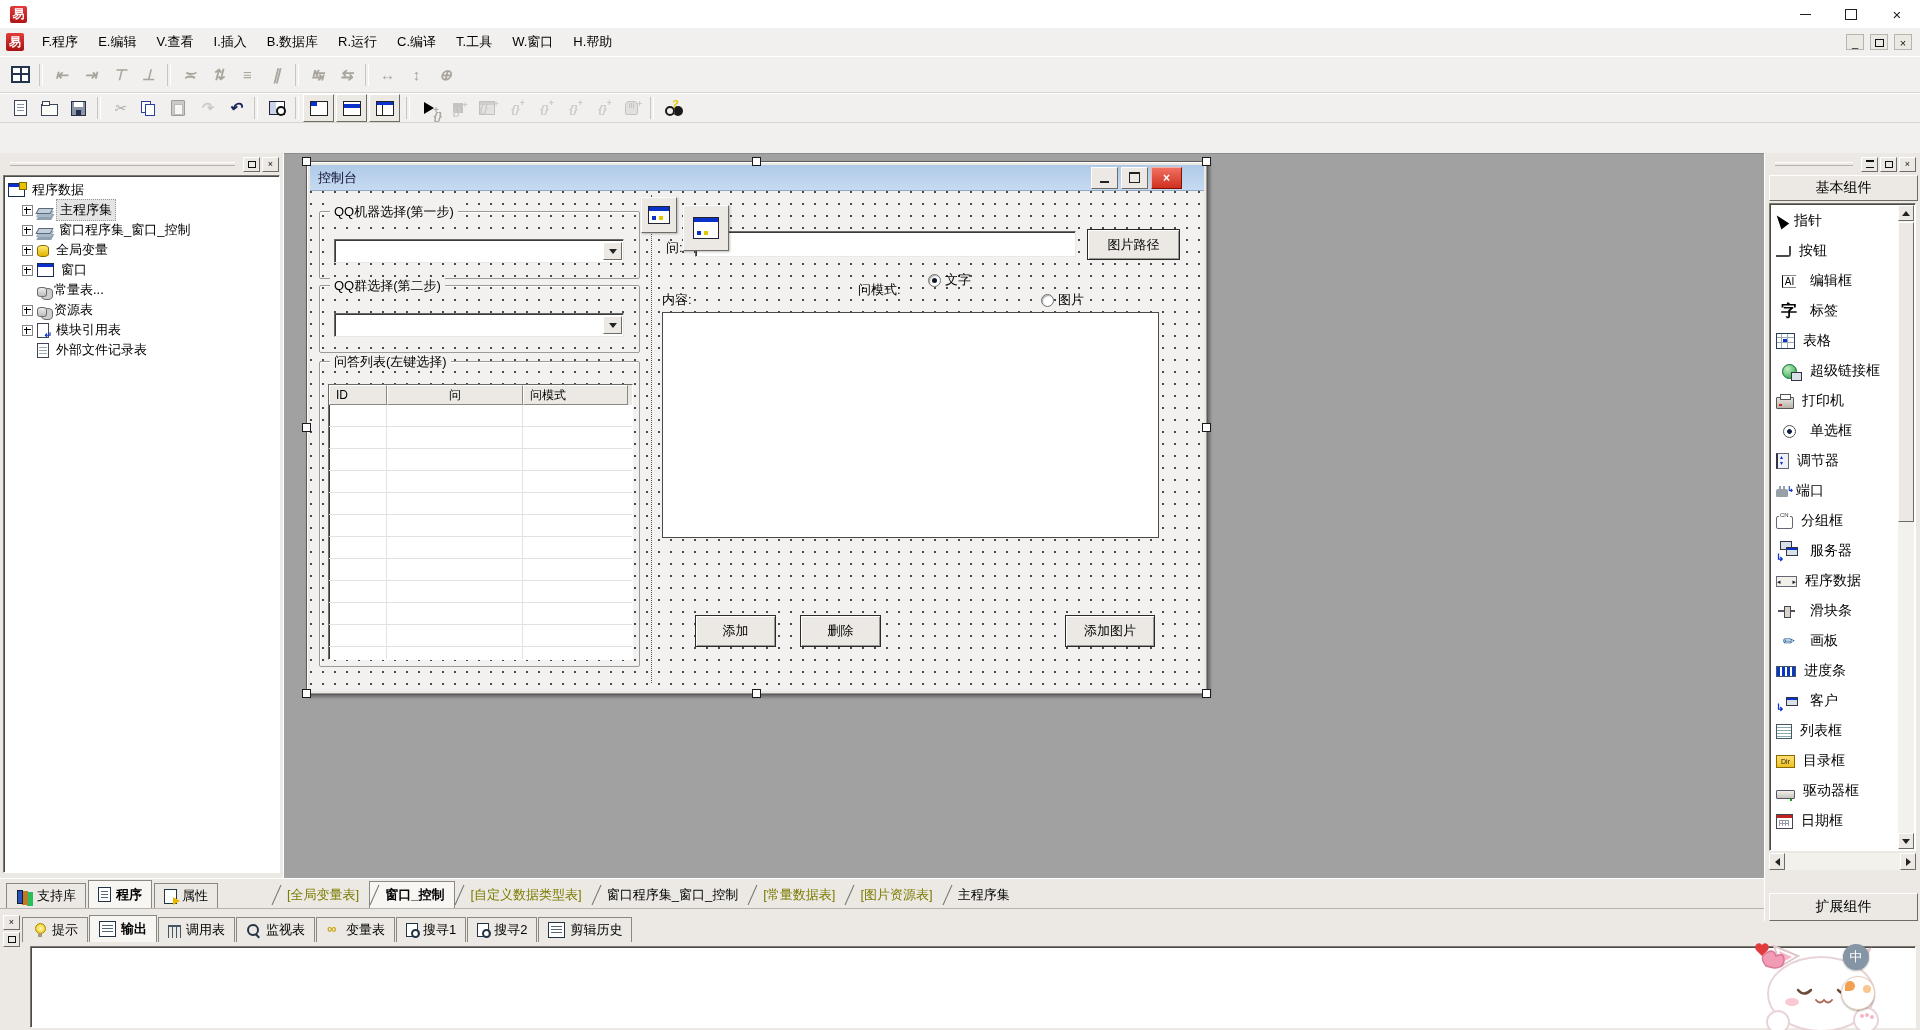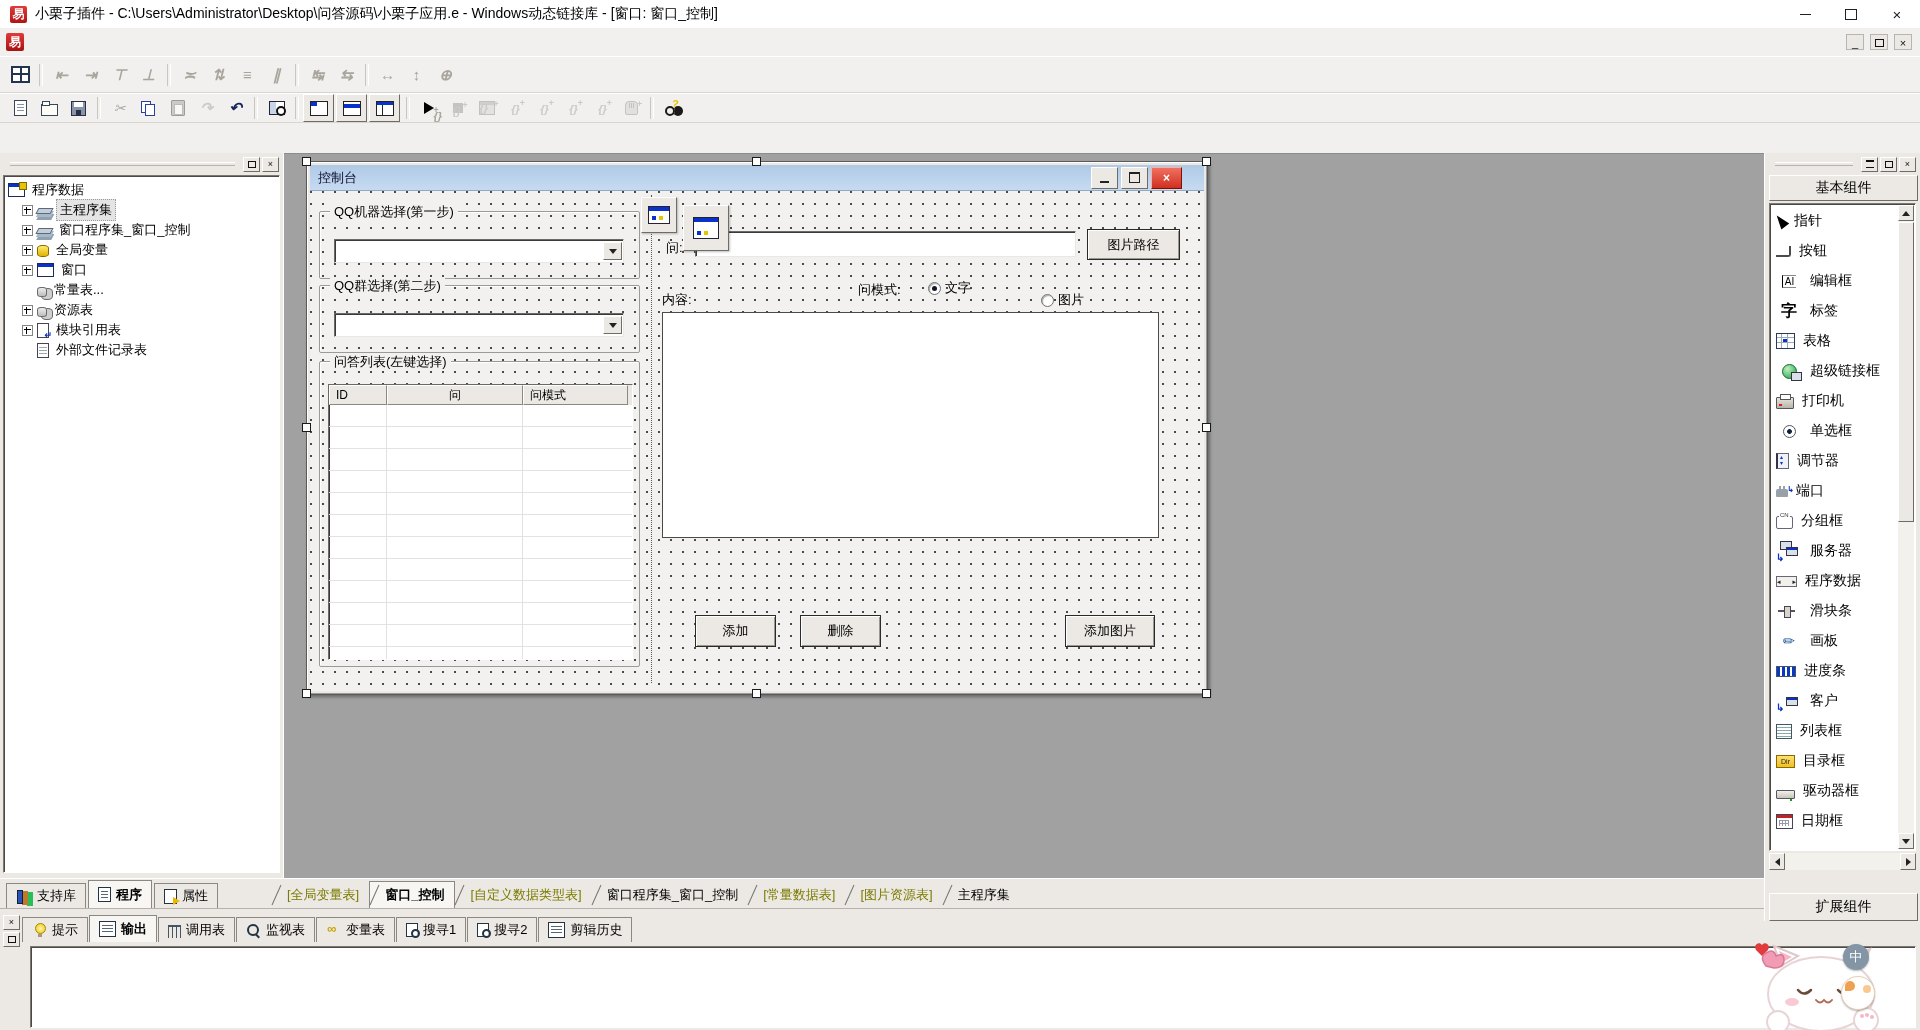--- a/index.html
+++ b/index.html
@@ -272,7 +272,6 @@
 
   <div class="titlebar">
     <div class="app-logo">易</div>
-    <div class="title-text">小栗子插件 - C:\Users\Administrator\Desktop\问答源码\小栗子应用.e - Windows动态链接库 - [窗口: 窗口_控制]</div>
     <div class="cap-btns">
       <div class="cap-btn">
           <span class="glyph-min"></span>

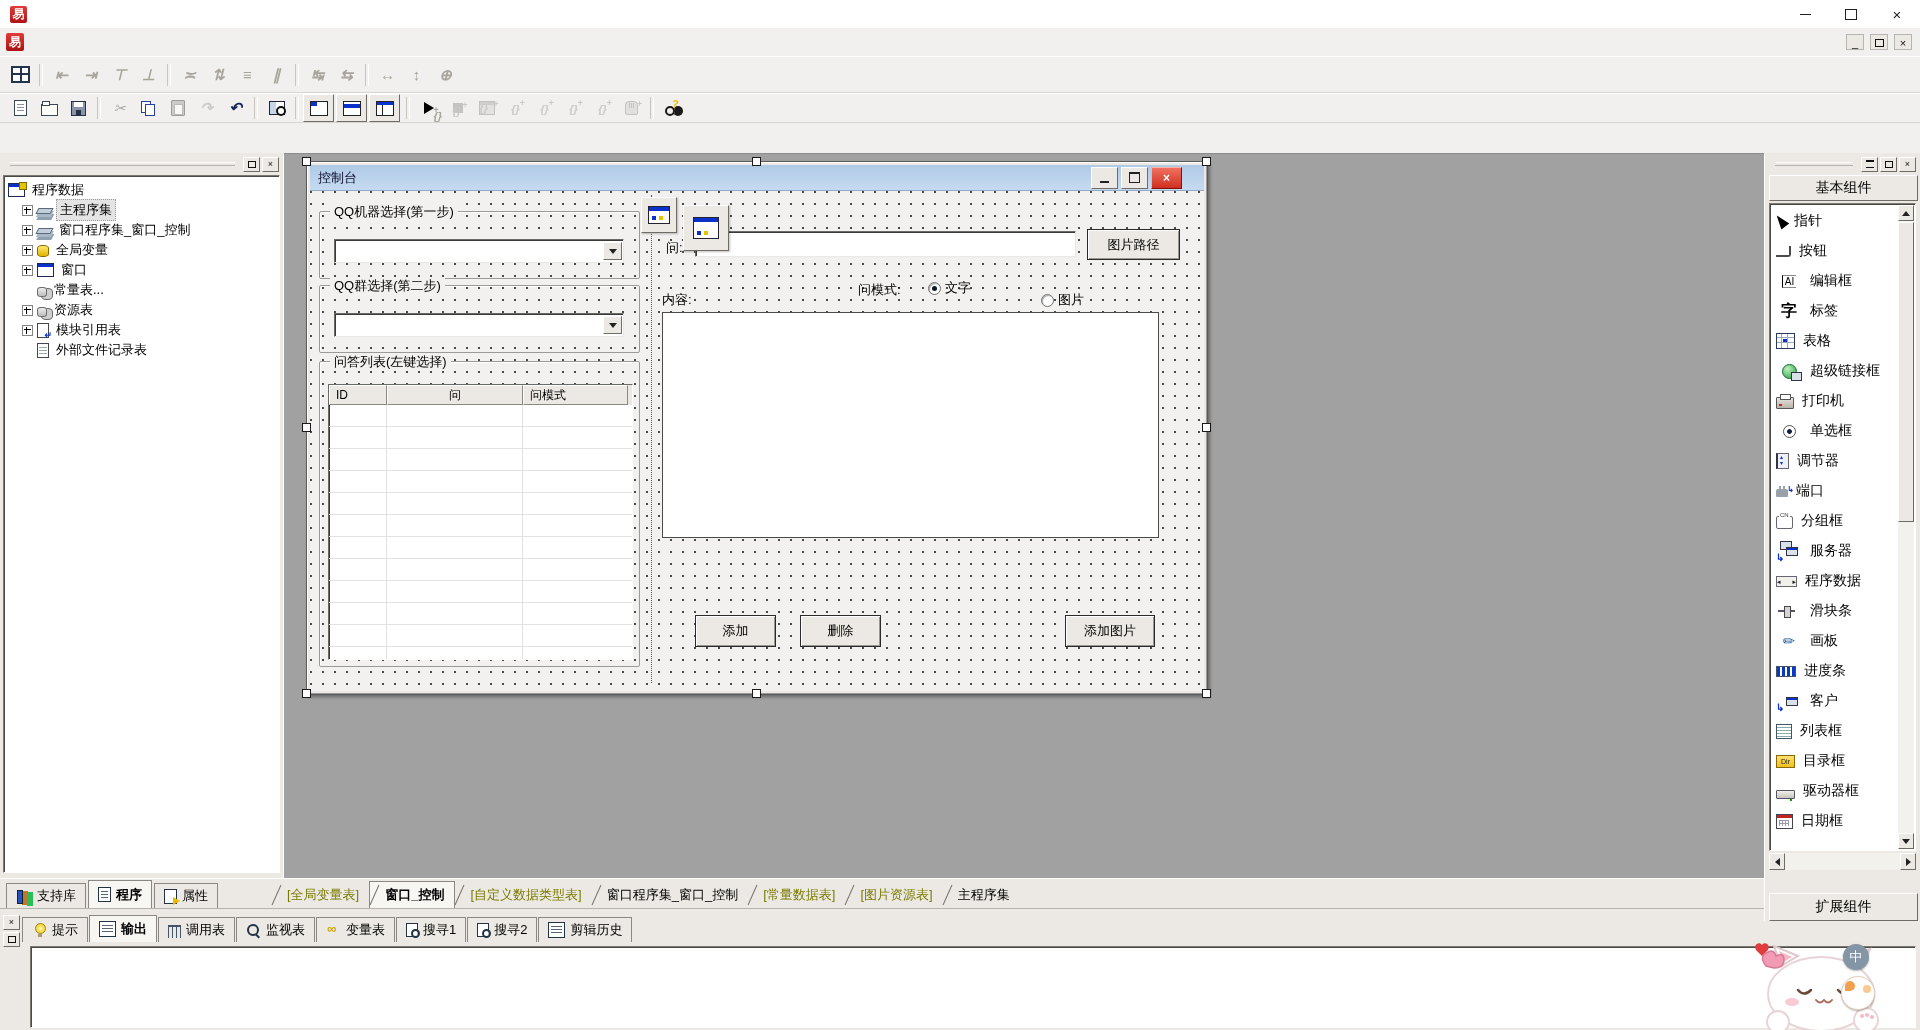--- a/index.html
+++ b/index.html
@@ -287,6 +287,18 @@
 
   <div class="menubar">
     <div class="menu-logo">易</div>
+    <div style="display:flex">
+      <div class="menu-item">F.程序</div>
+        <div class="menu-item">E.编辑</div>
+        <div class="menu-item">V.查看</div>
+        <div class="menu-item">I.插入</div>
+        <div class="menu-item">B.数据库</div>
+        <div class="menu-item">R.运行</div>
+        <div class="menu-item">C.编译</div>
+        <div class="menu-item">T.工具</div>
+        <div class="menu-item">W.窗口</div>
+        <div class="menu-item">H.帮助</div>
+    </div>
     <div class="mdi-btns">
       <div class="mdi-btn">_</div>
       <div class="mdi-btn">

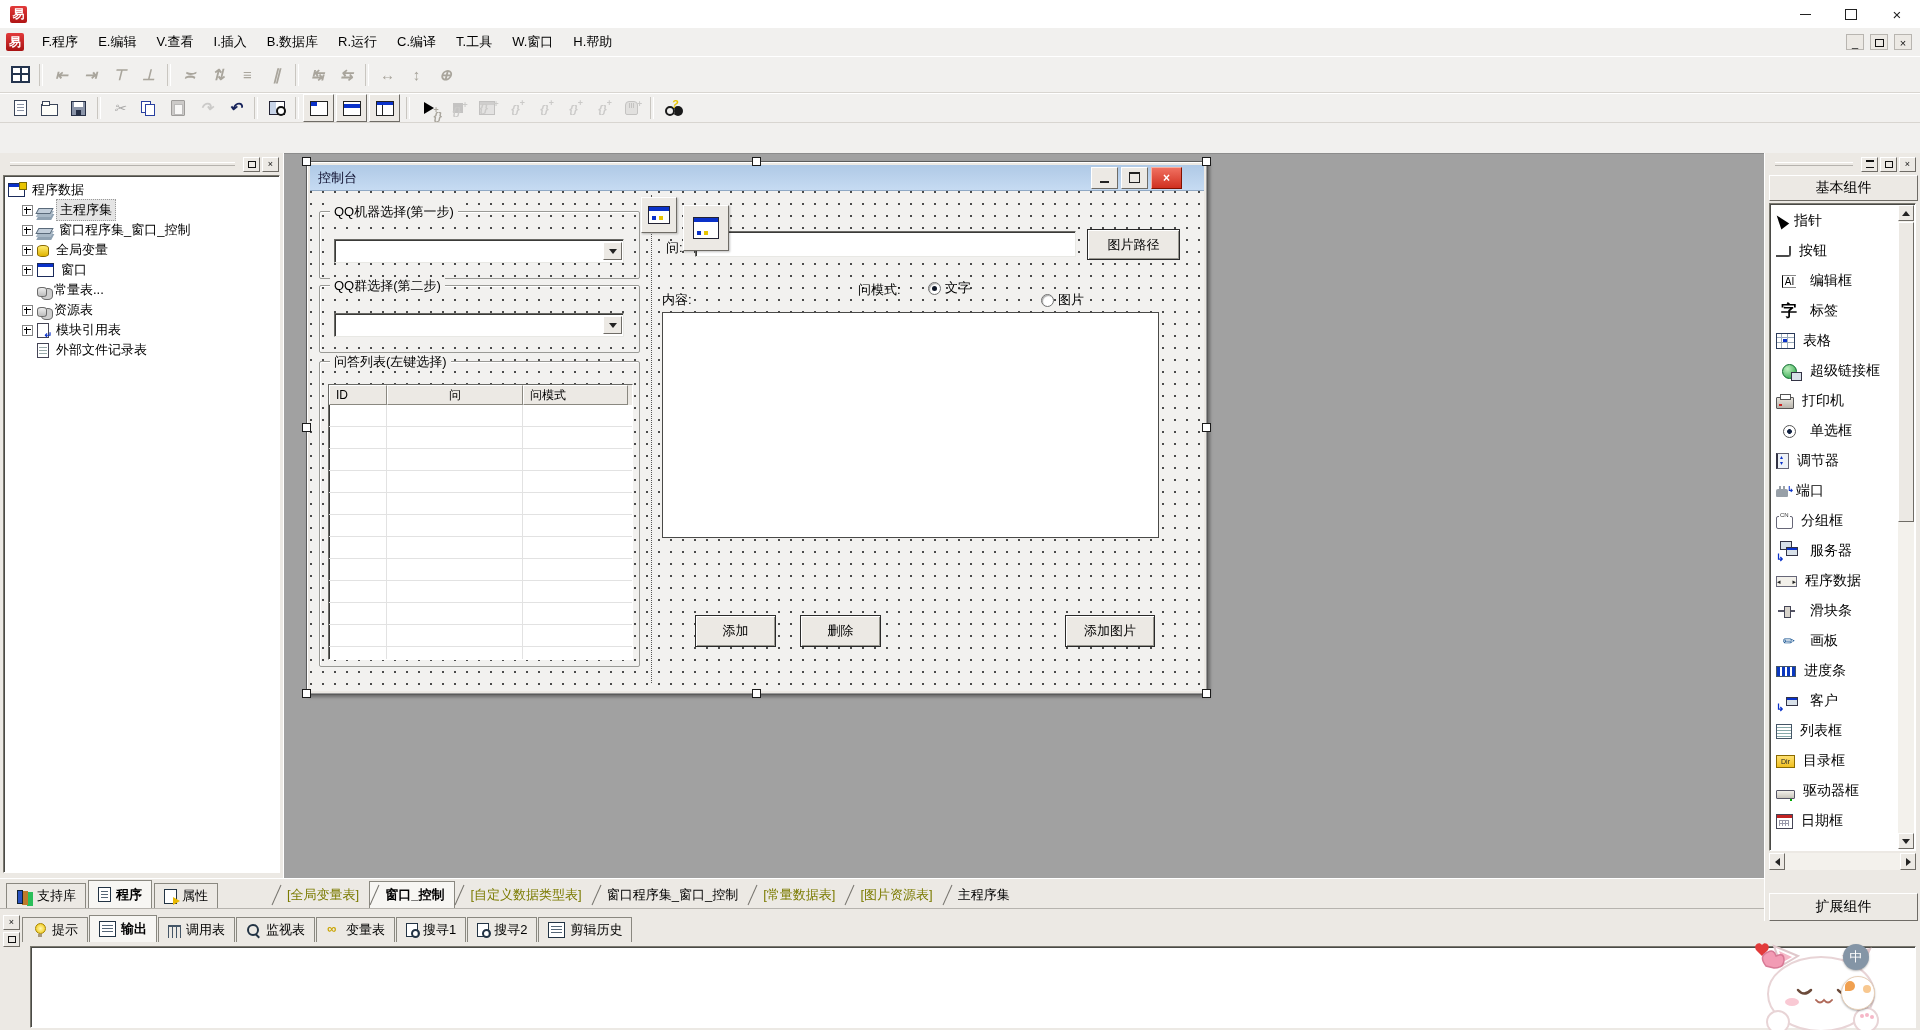--- a/index.html
+++ b/index.html
@@ -649,7 +649,7 @@
         <div class="fbtn" style="left:777px;top:38px;width:91px;height:29px">图片路径</div>
 
         <div class="flabel" style="left:548px;top:90px">问模式:</div>
-        <div class="fradio" style="left:618px;top:88px">
+        <div class="fradio" style="left:618px;top:80px">
           <span class="rdot" data-on="true"></span>
           <span>文字</span>
         </div>

